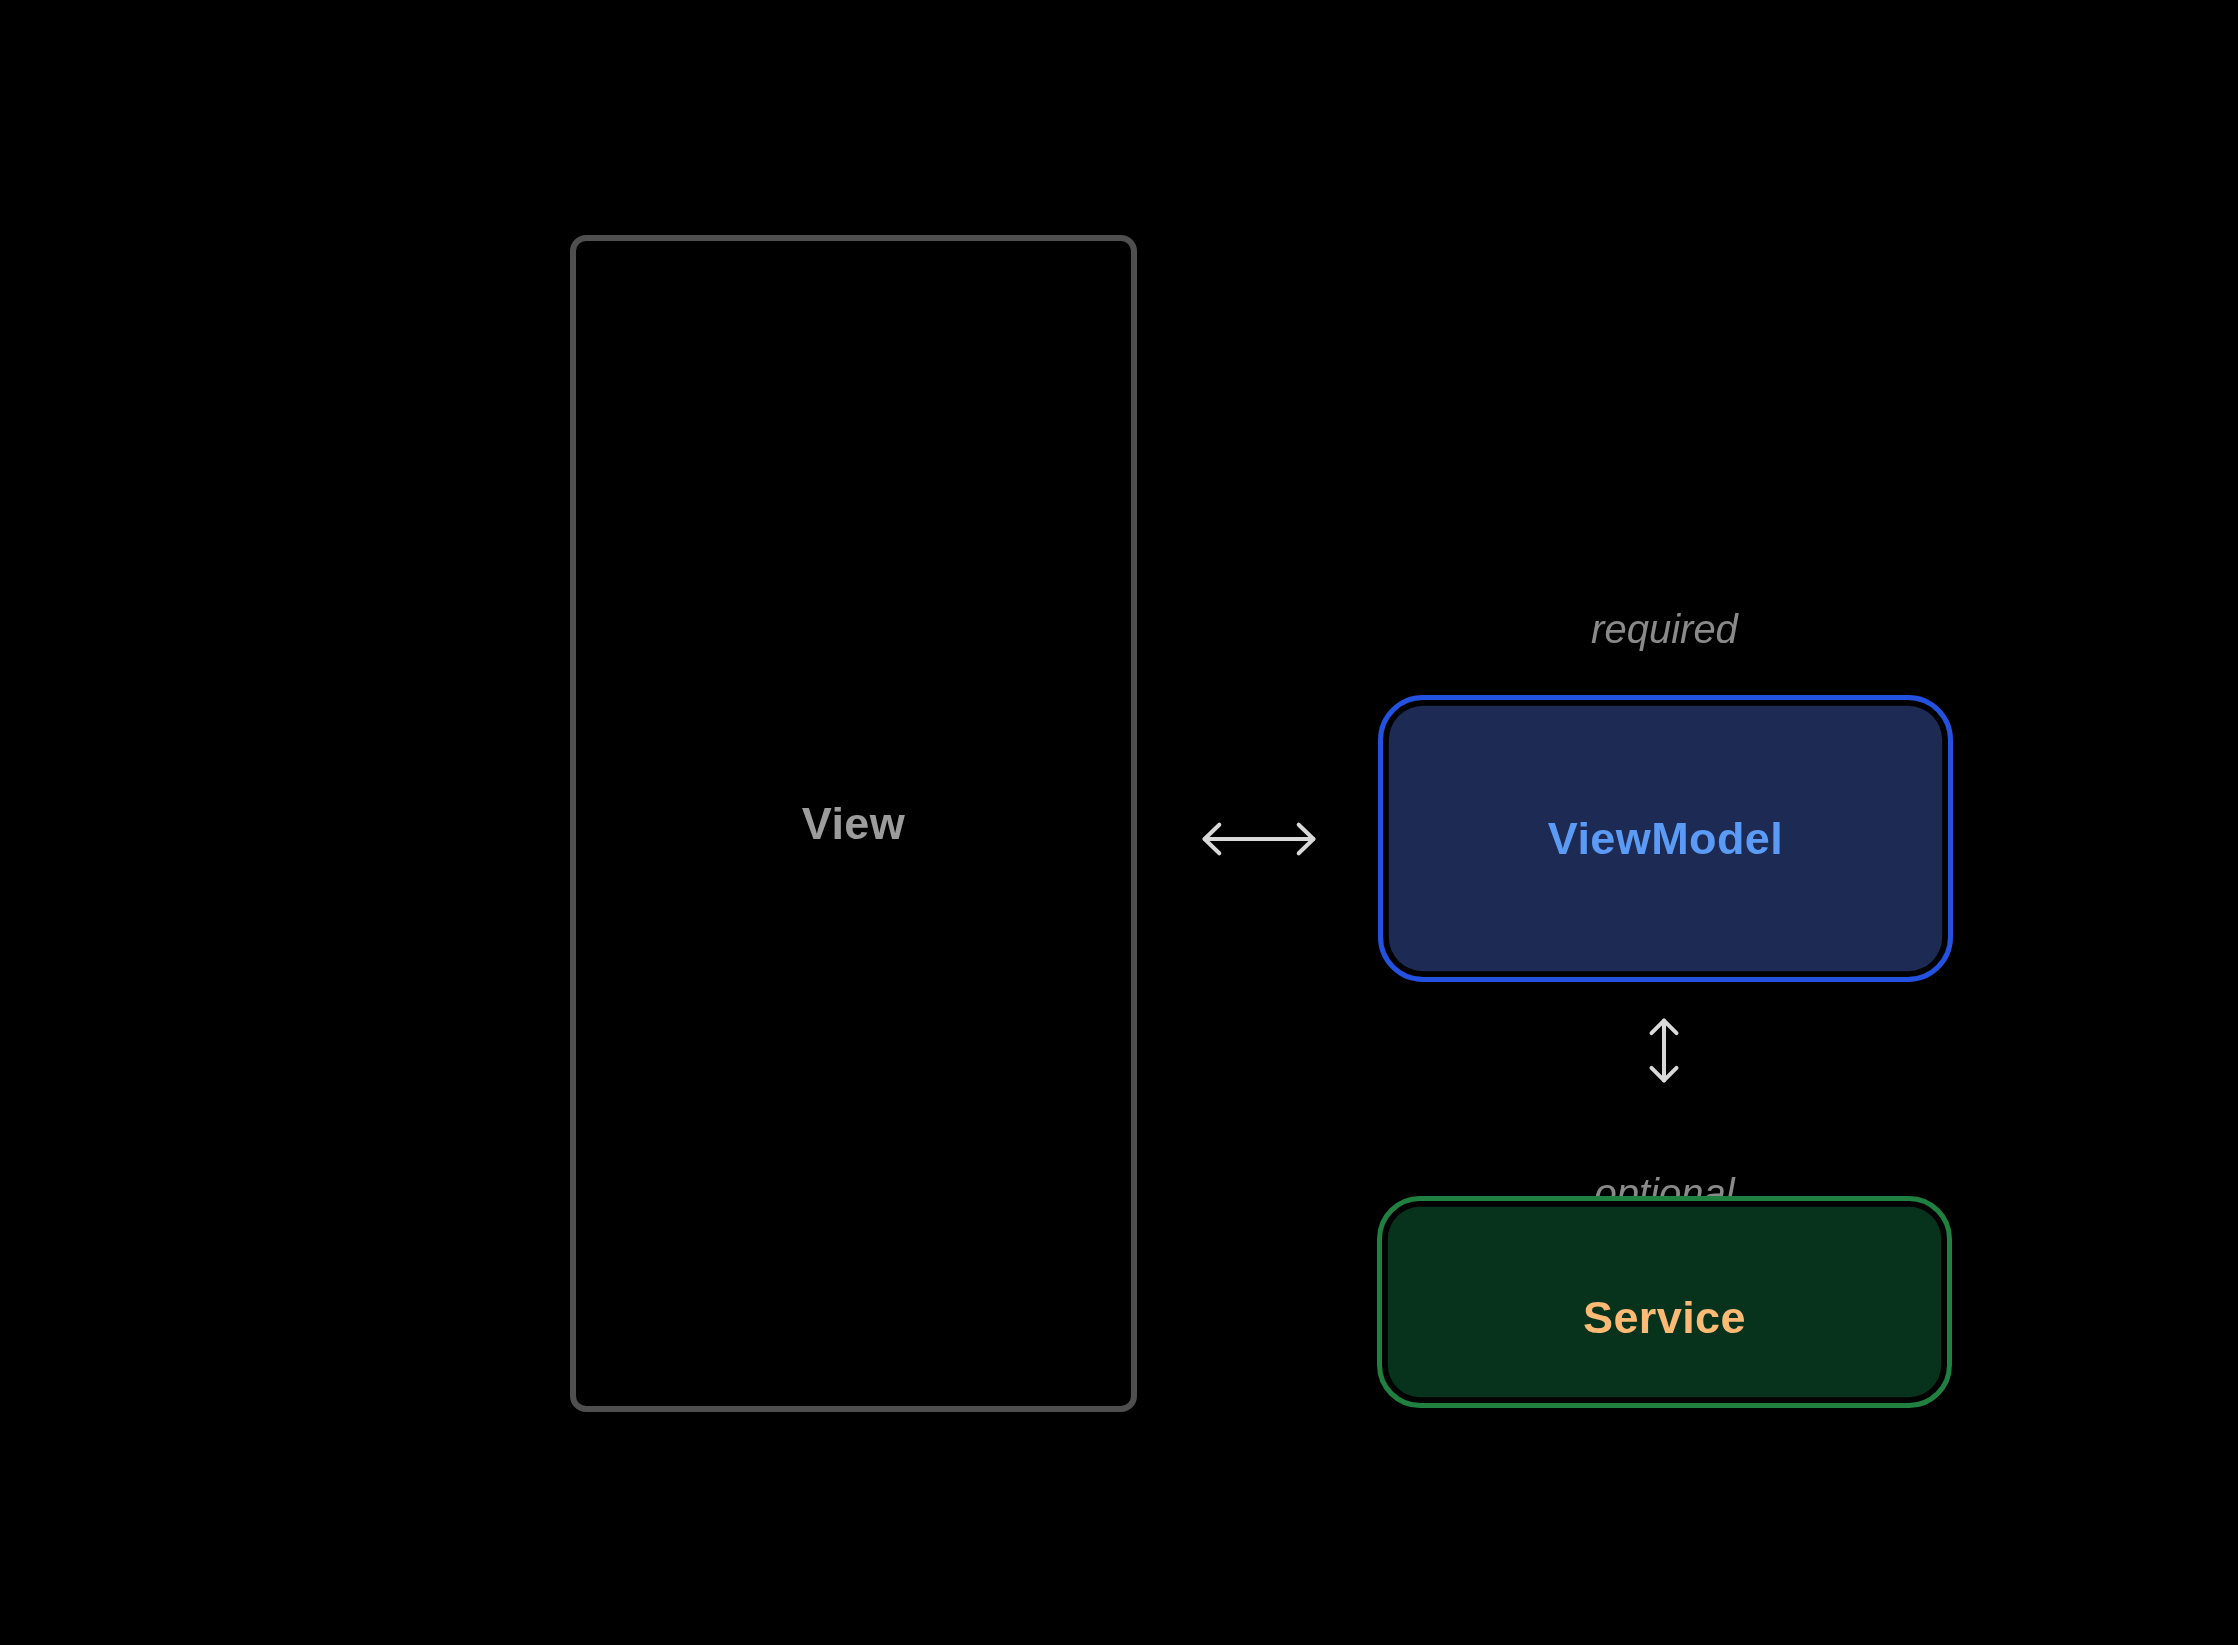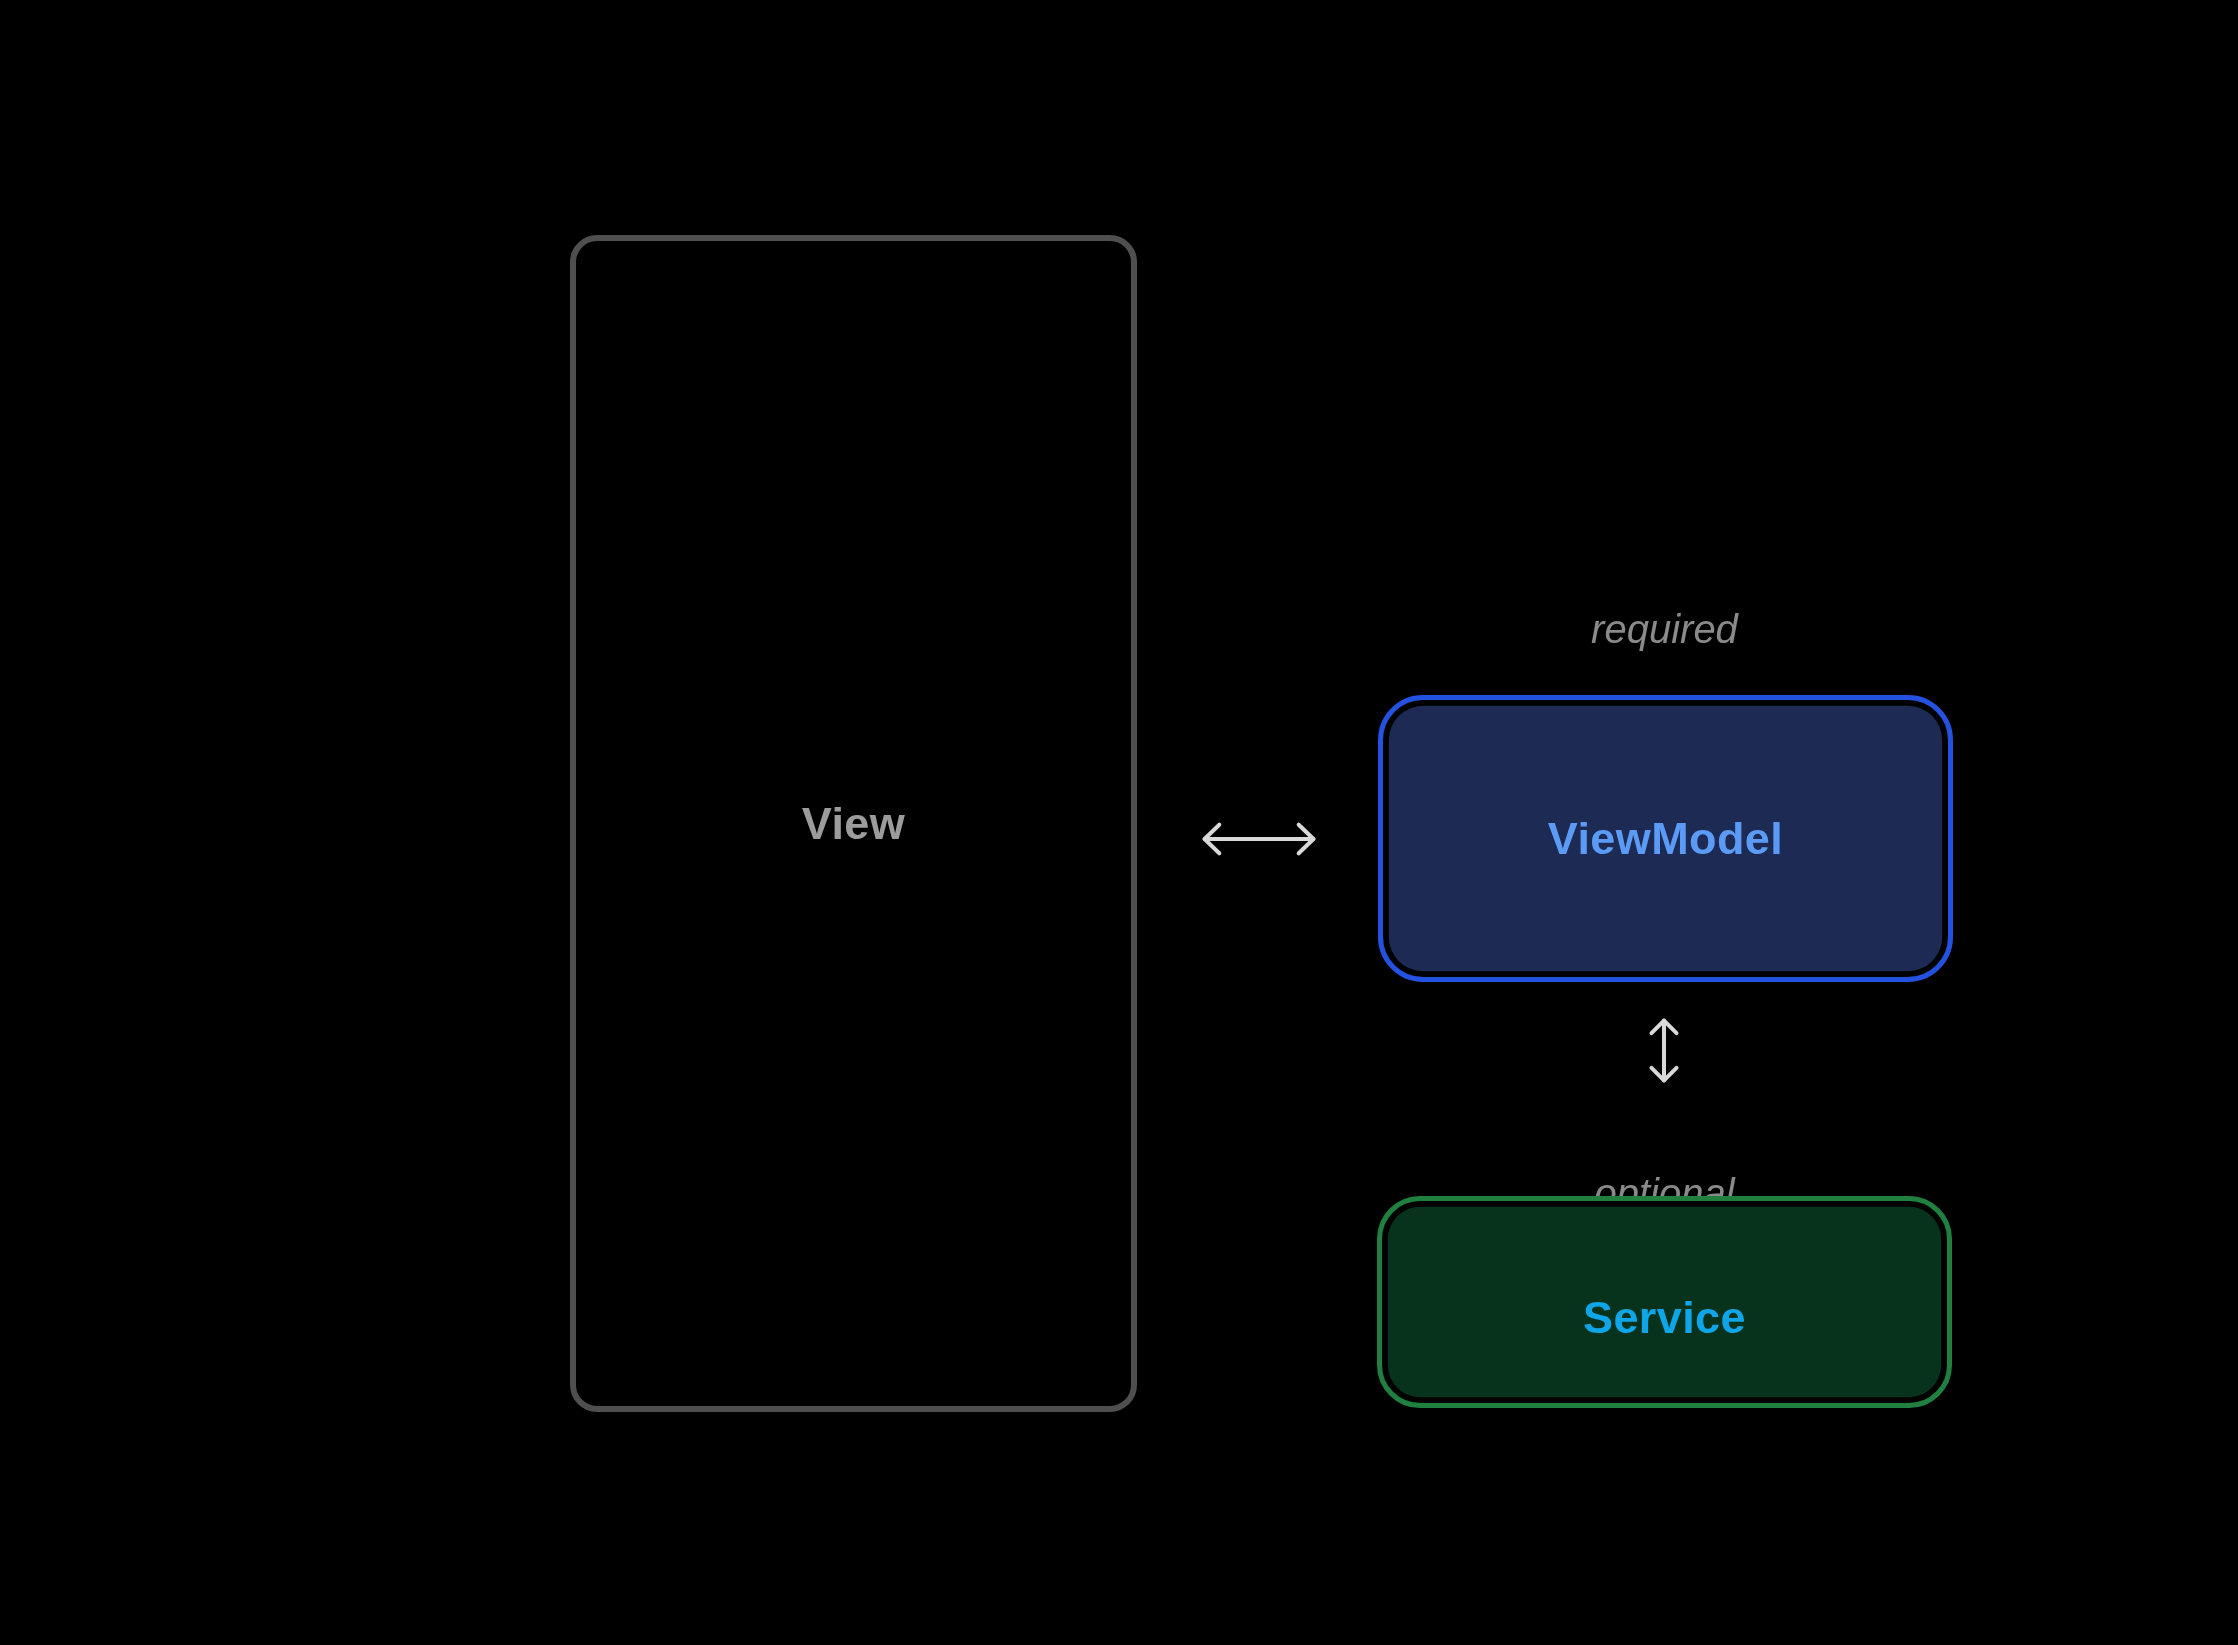--- a/index.html
+++ b/index.html
@@ -20,7 +20,7 @@
     left: 570px; top: 235px;
     width: 567px; height: 1177px;
     border: 6.3px solid #4f4f4f;
-    border-radius: 27px;
+    border-radius: 16px;
     background: transparent;
     display: flex; align-items: center; justify-content: center;
   }

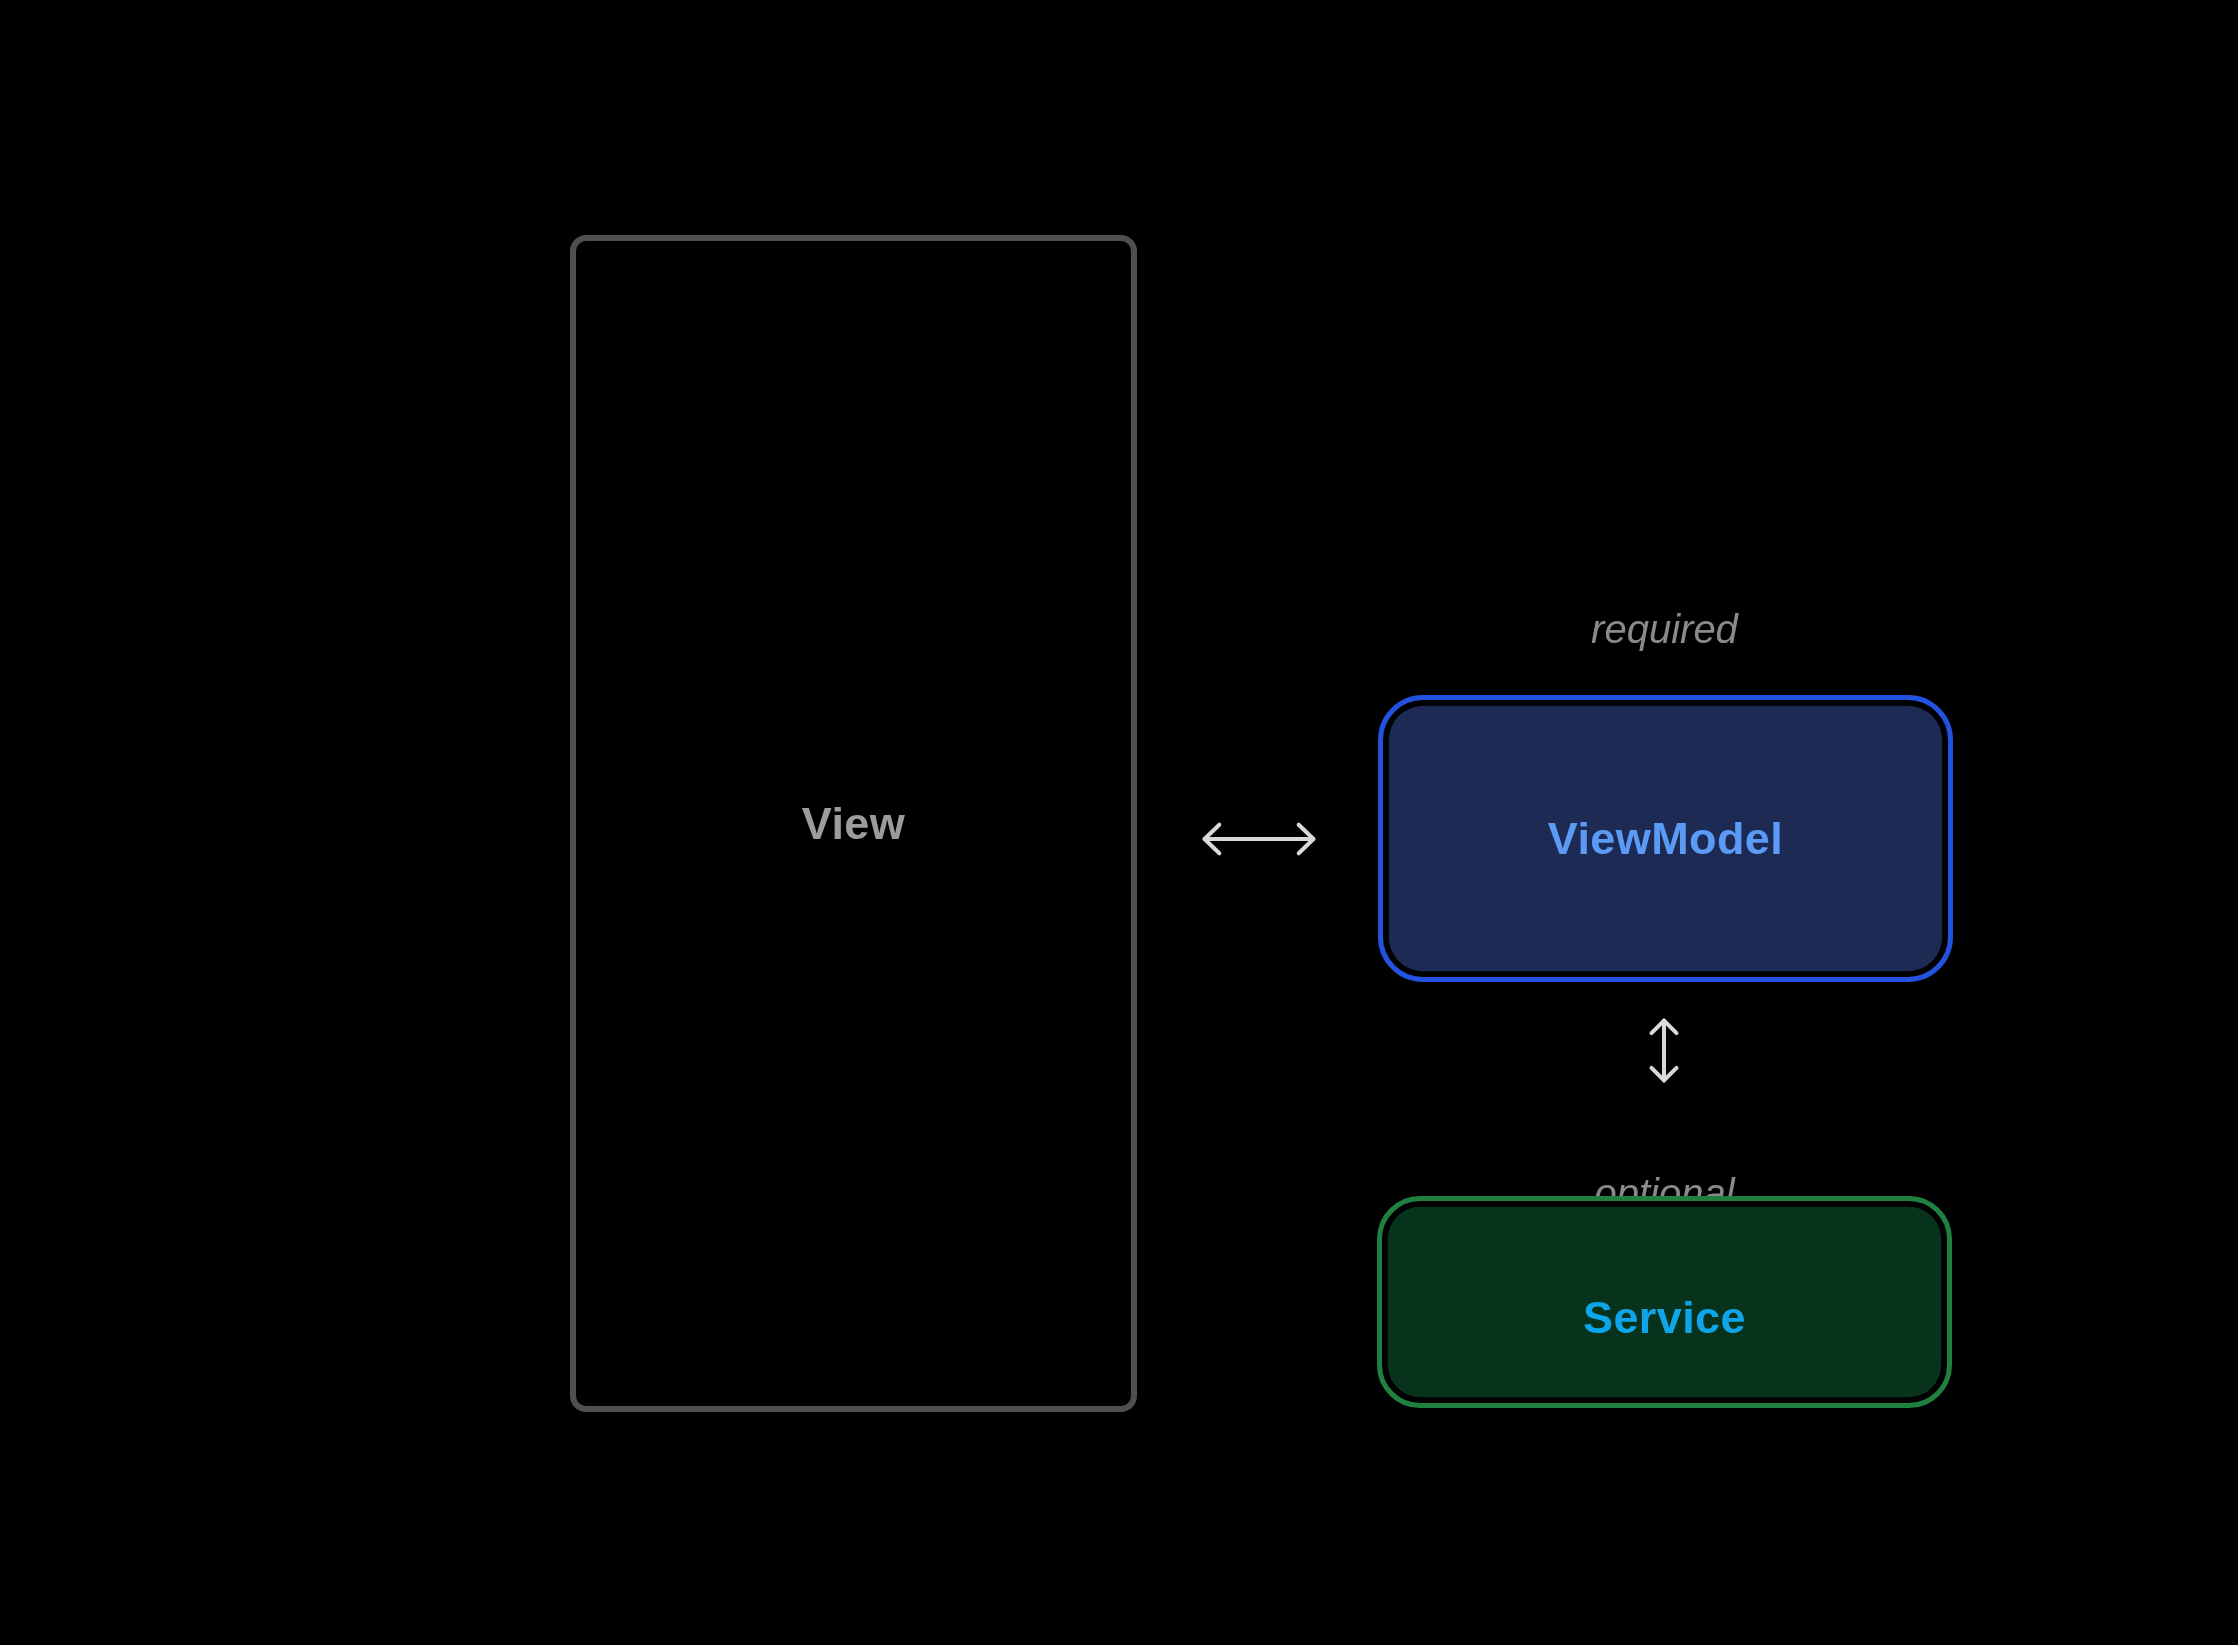--- a/index.html
+++ b/index.html
@@ -103,7 +103,7 @@
 <div class="abs annotation optional" style="color: rgb(138, 138, 138);">optional</div>
 
 <div class="abs svc-box" style="border-color: rgb(31, 128, 64); background-color: rgb(7, 50, 28);">
-  <span class="box-label" style="color: #0ea5e9; margin-top: 32px;">Service</span>
+  <span class="box-label" style="color: #fdba74; margin-top: 32px;">Service</span>
 </div>
 
 

